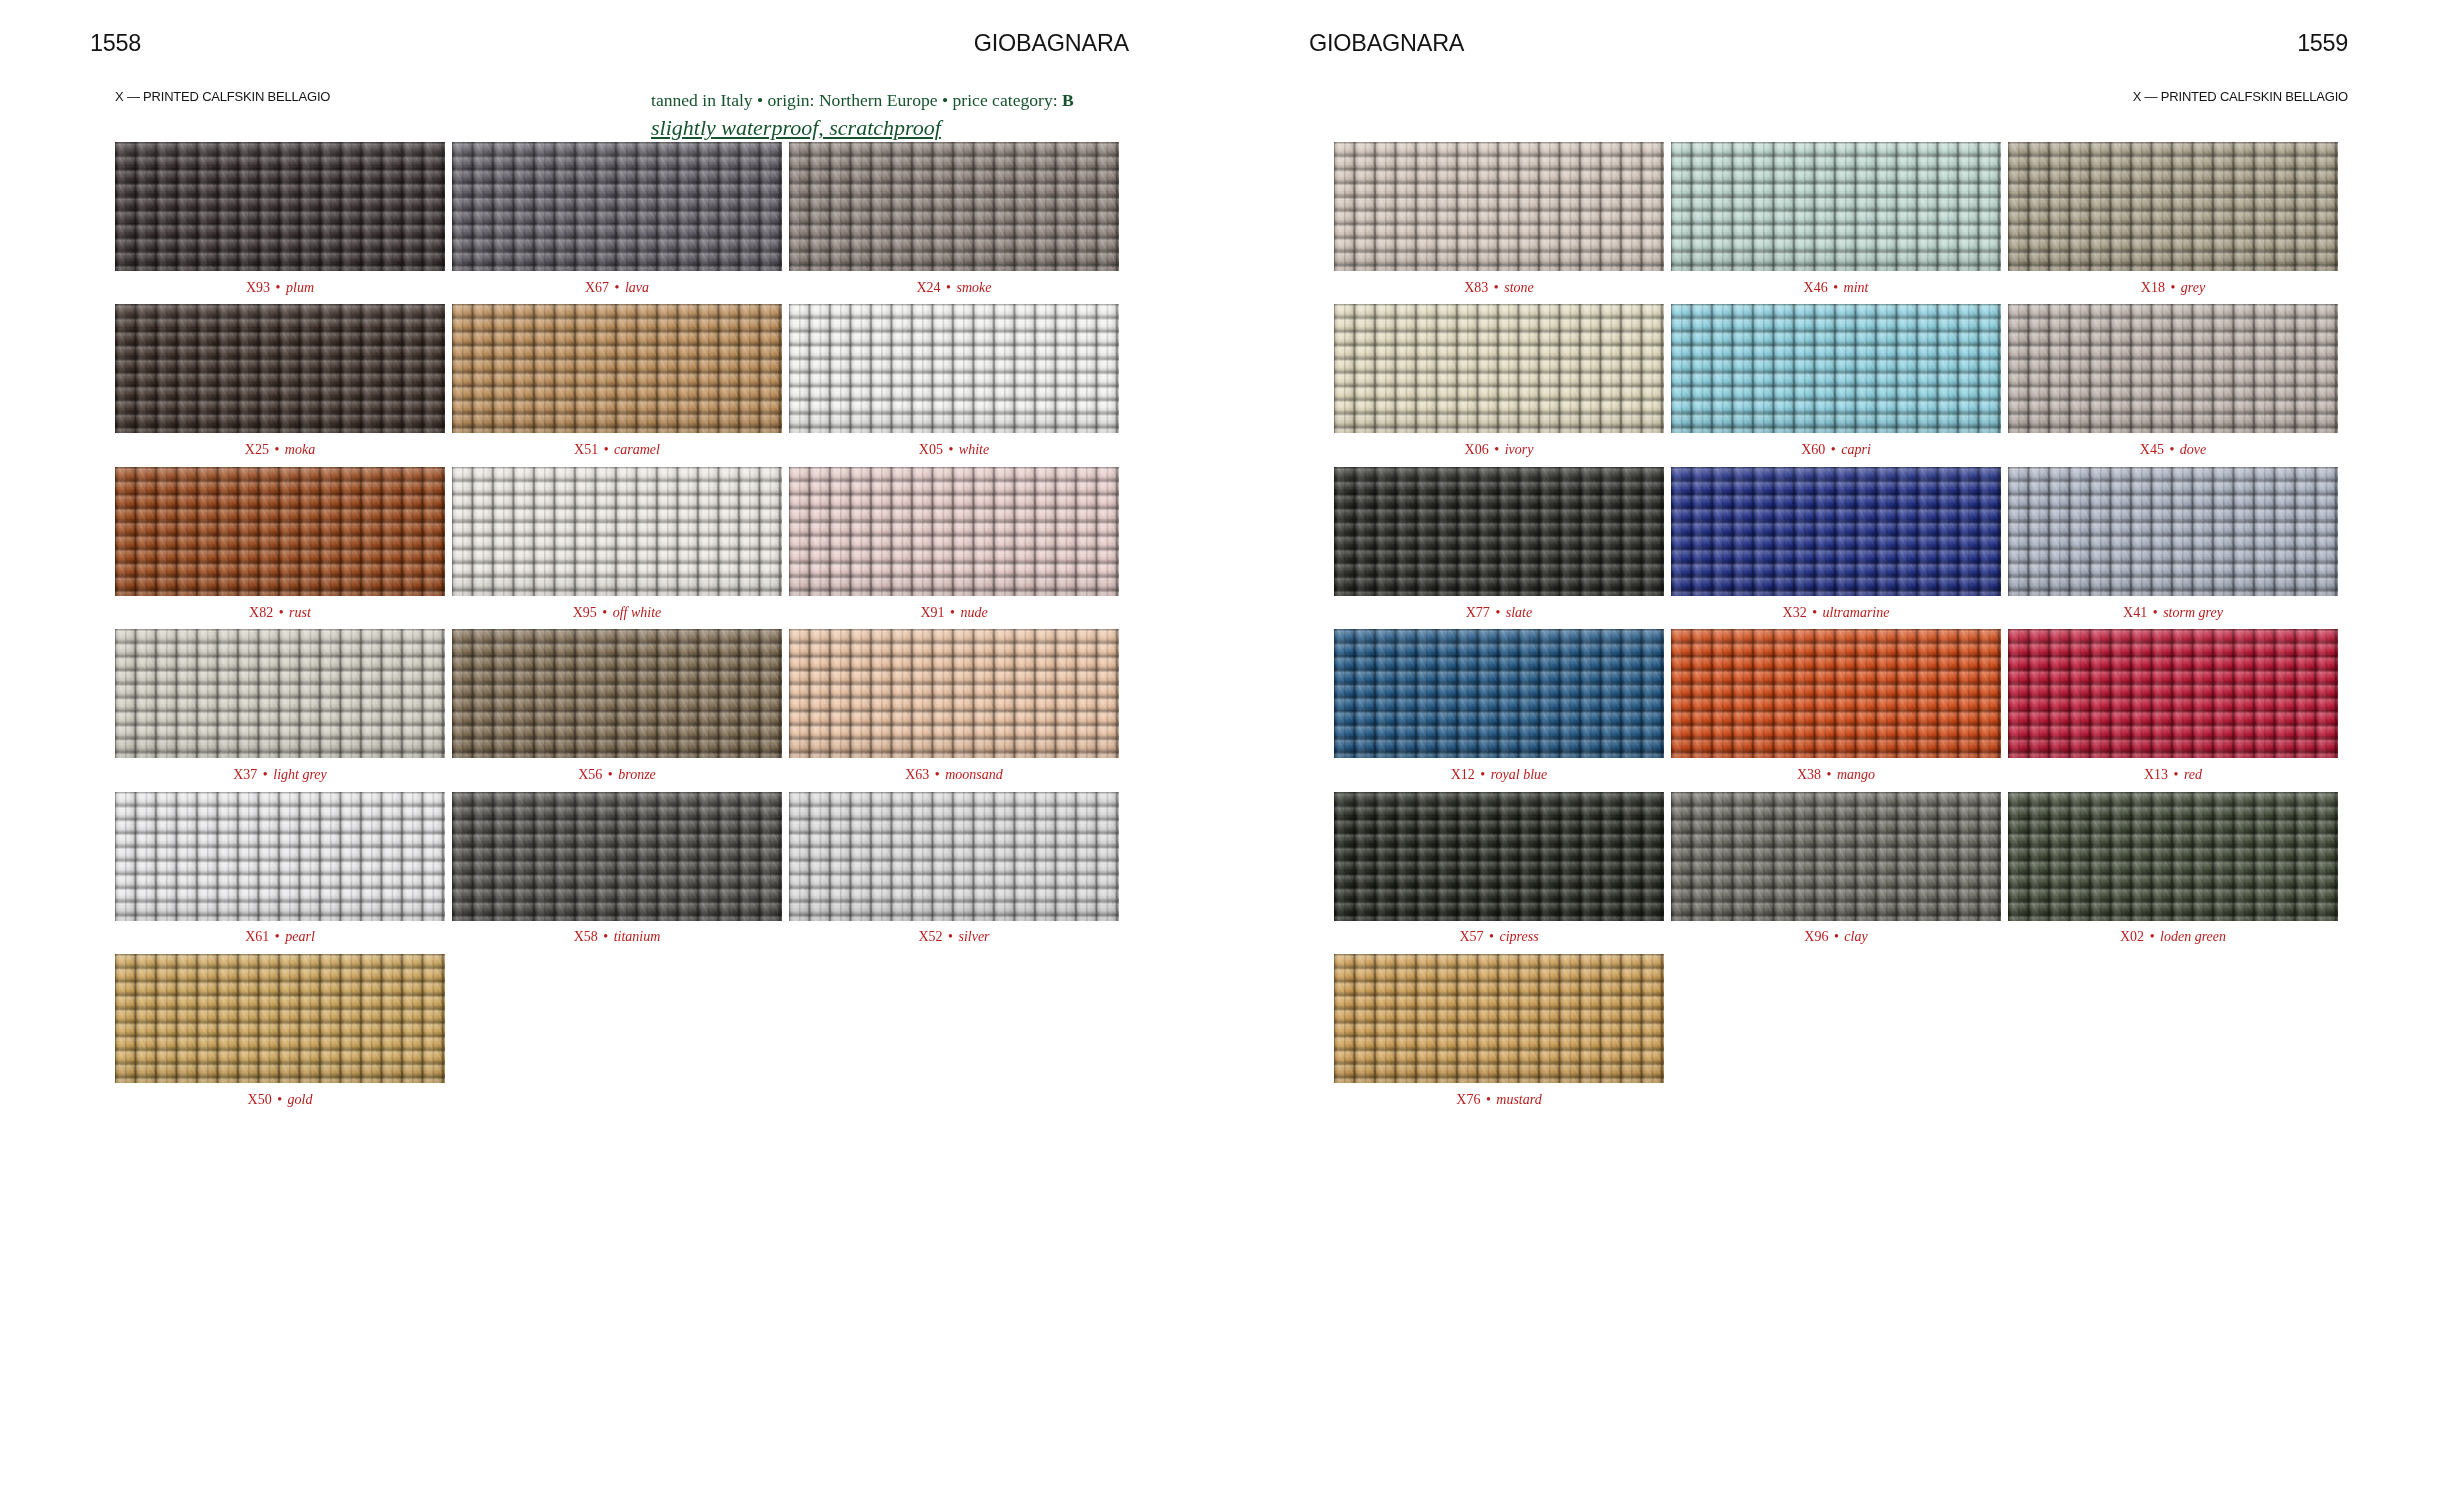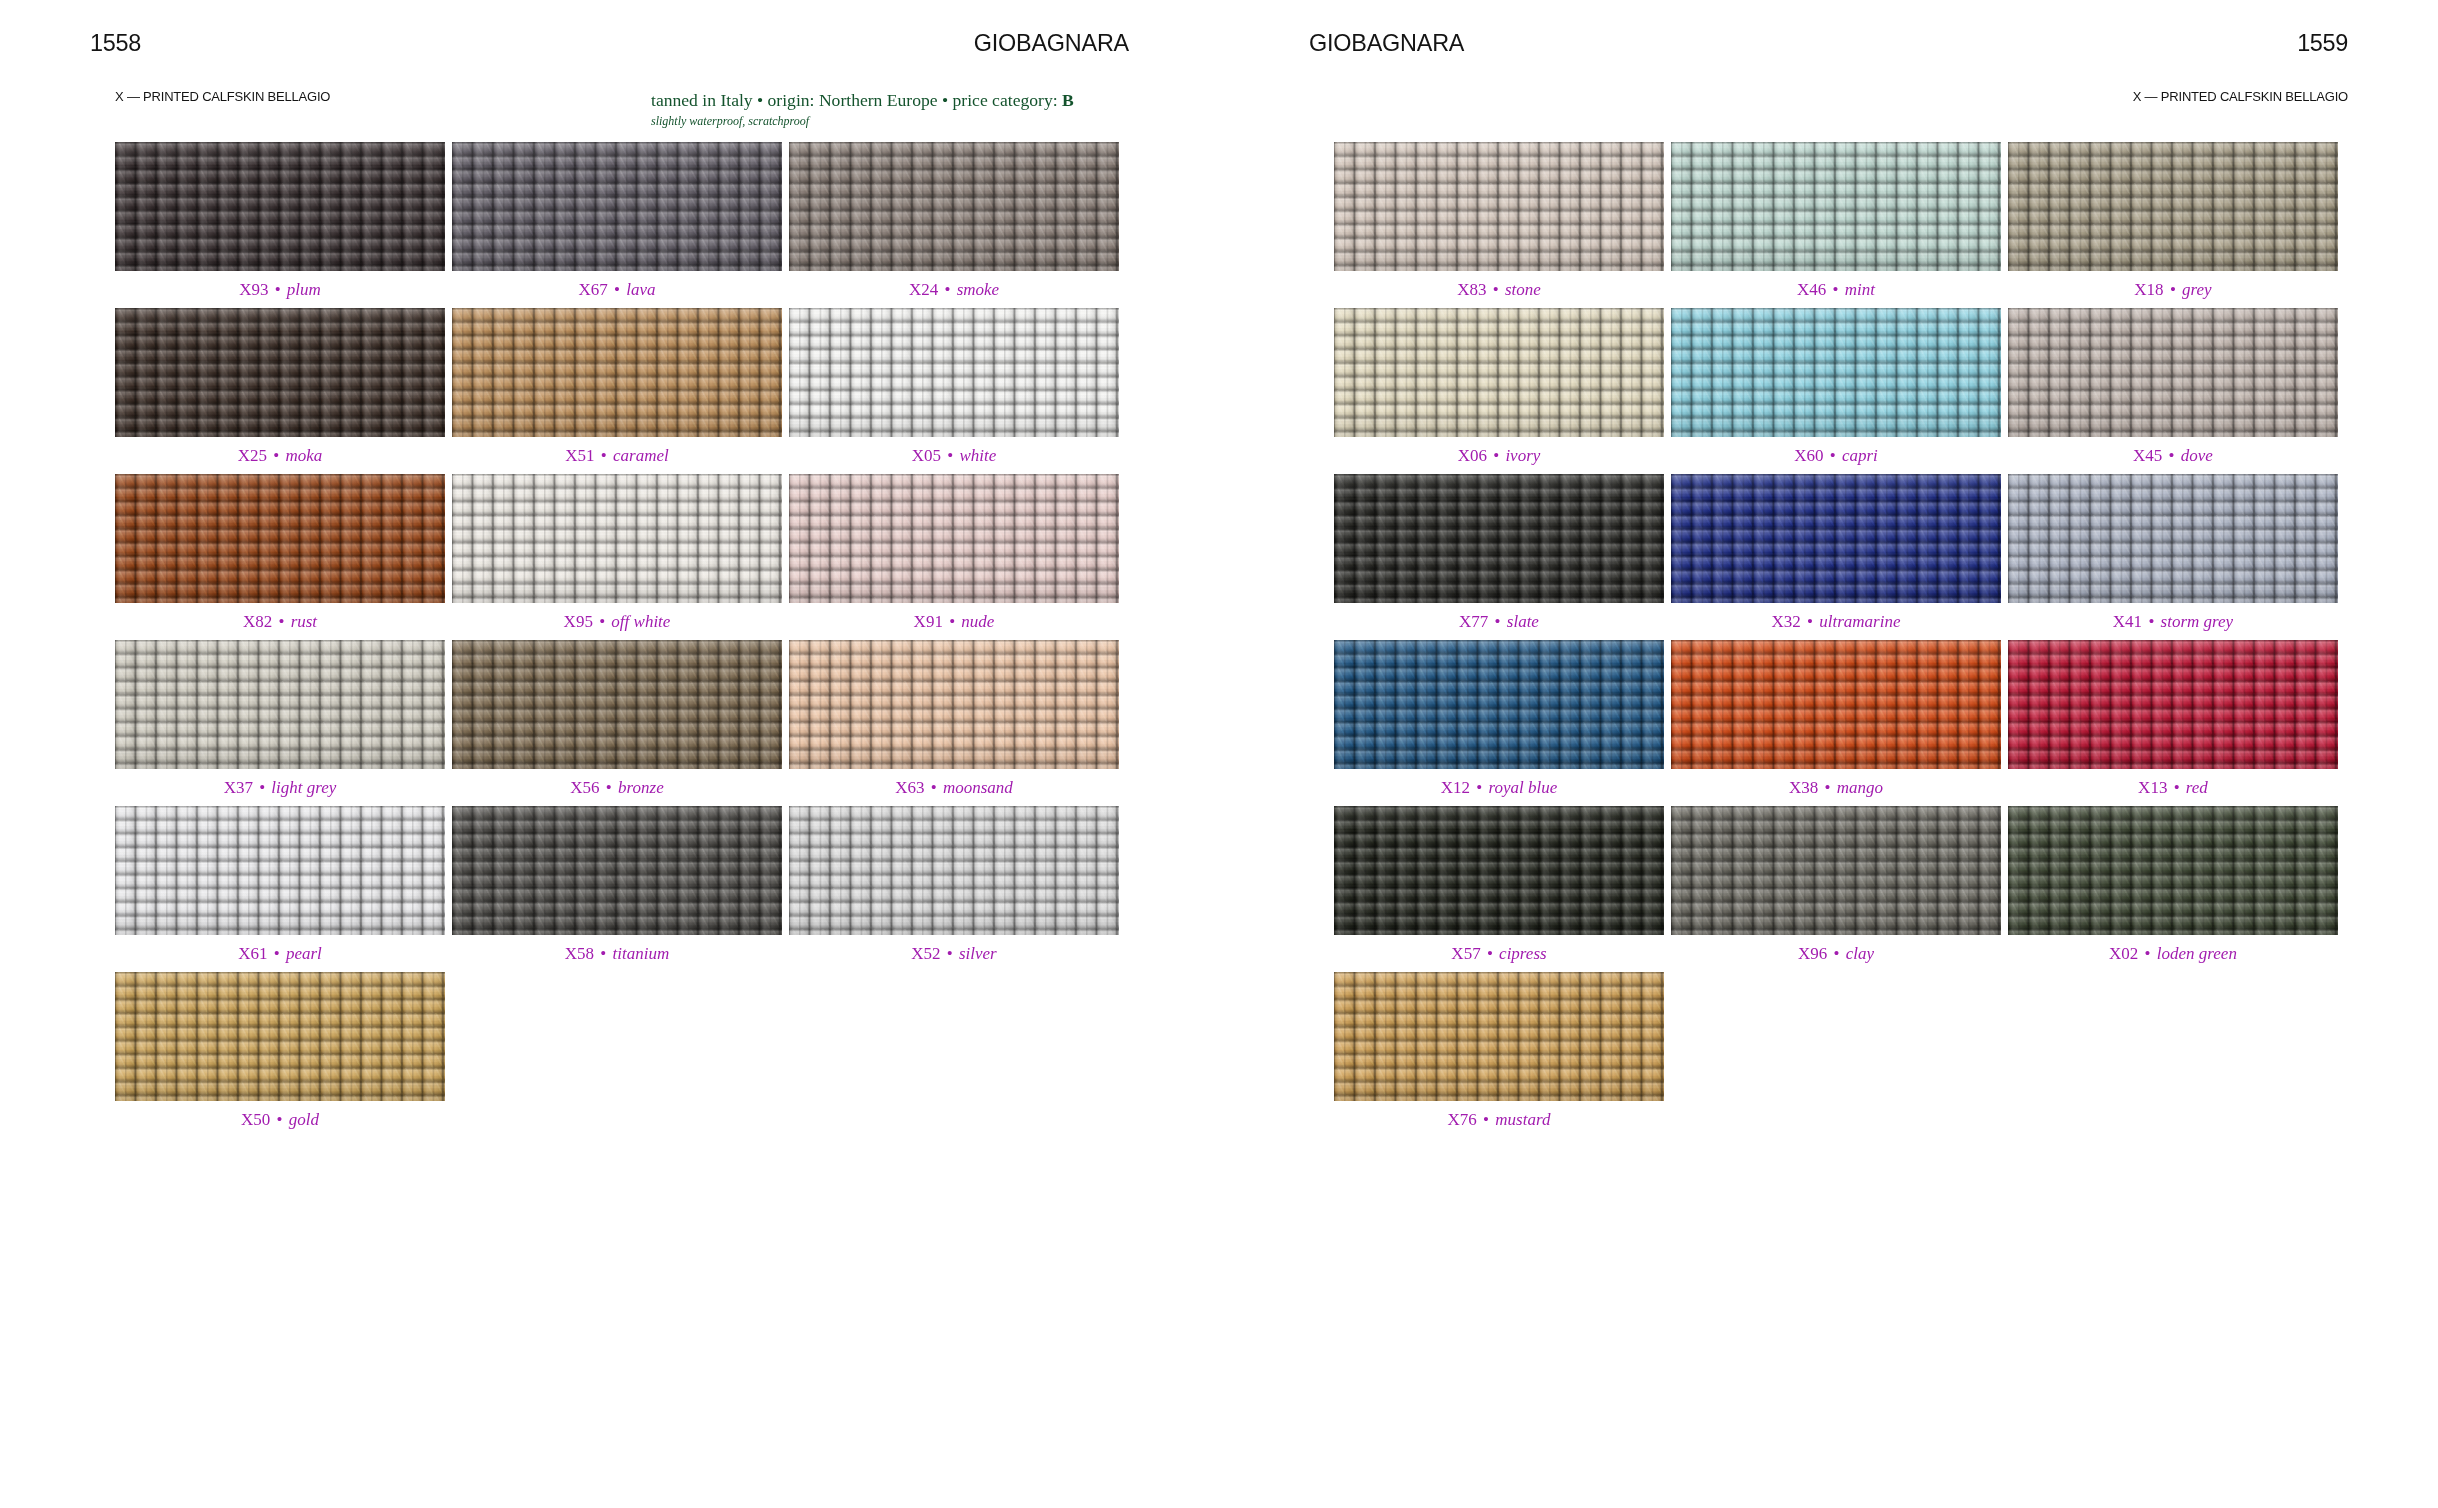--- a/index.html
+++ b/index.html
@@ -90,11 +90,12 @@
   }
   .spec-line-1 b { font-weight: 700; }
   .spec-line-2 {
-    font-size: 12px;
+    font-size: 22px;
     font-style: italic;
     line-height: 1.3;
     margin-top: 2px;
     white-space: nowrap;
+    text-decoration: underline;
   }
 
   

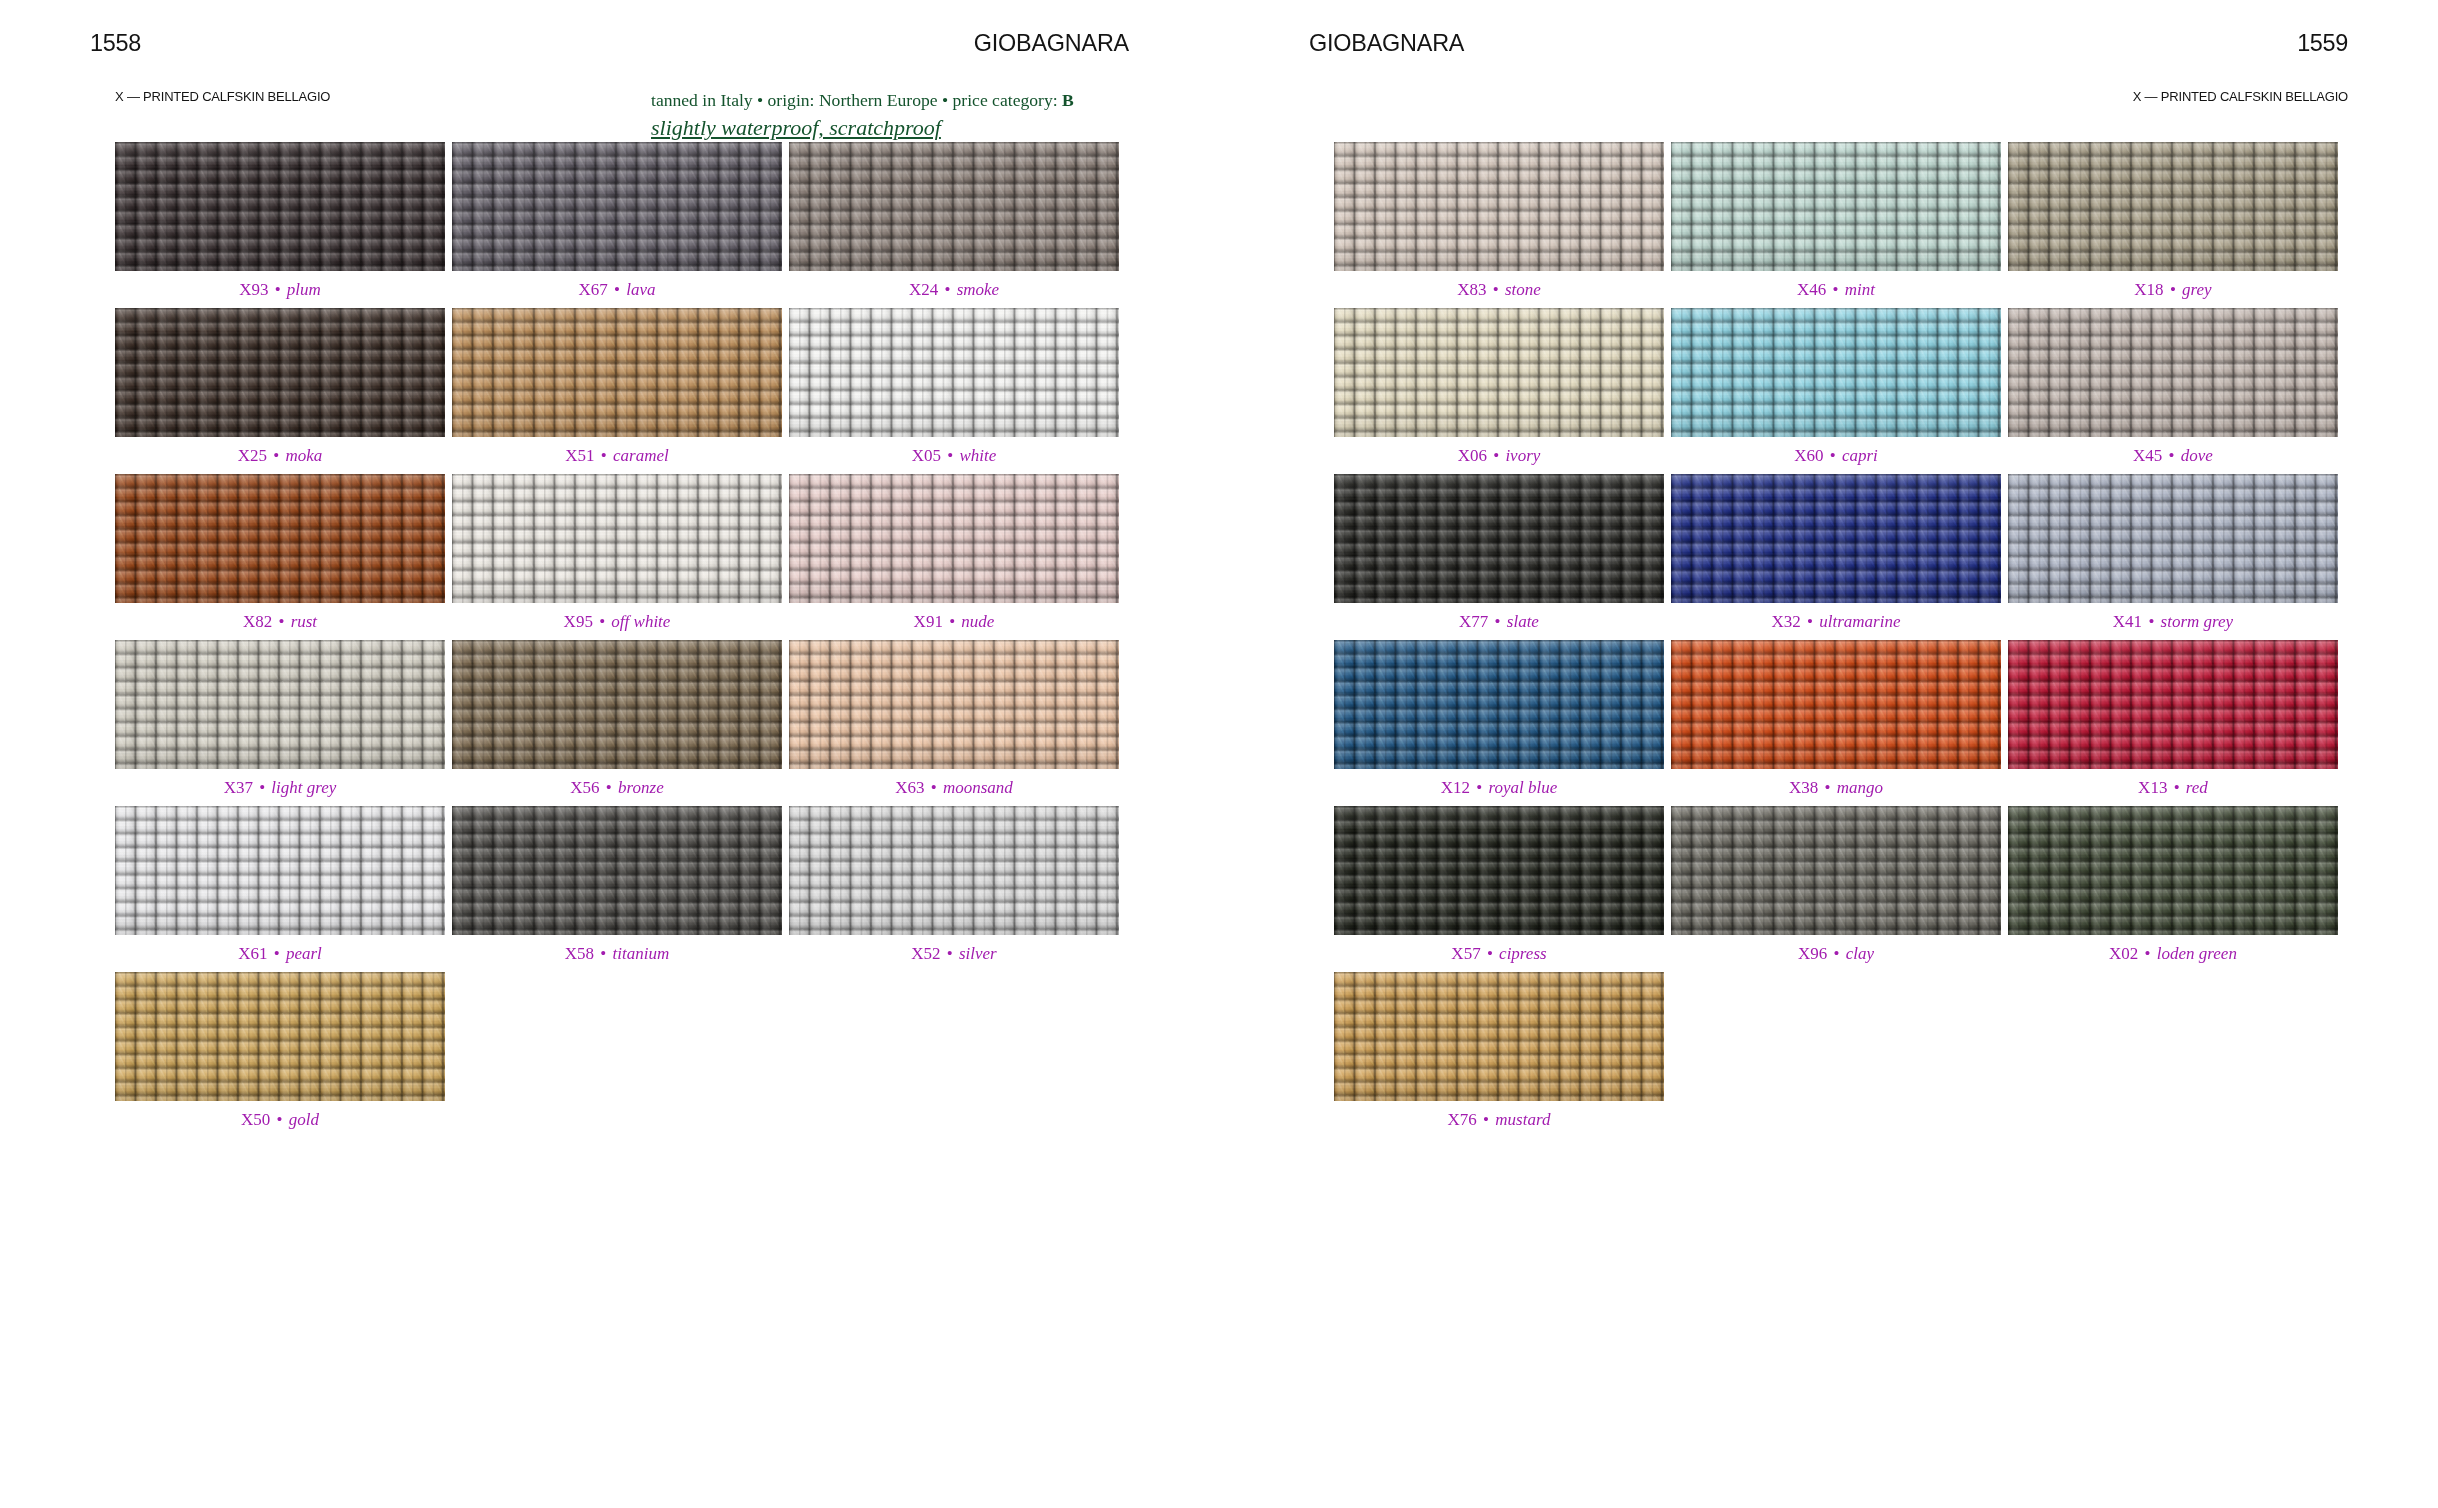--- a/index.html
+++ b/index.html
@@ -200,8 +200,8 @@
     width: 330px;
     text-align: center;
     font-family: "Liberation Serif", serif;
-    font-size: 17px;
-    color: #a21caf;
+    font-size: 14px;
+    color: #b91c1c;
     padding-top: 8.8px;
     line-height: 1.2;
     white-space: nowrap;

